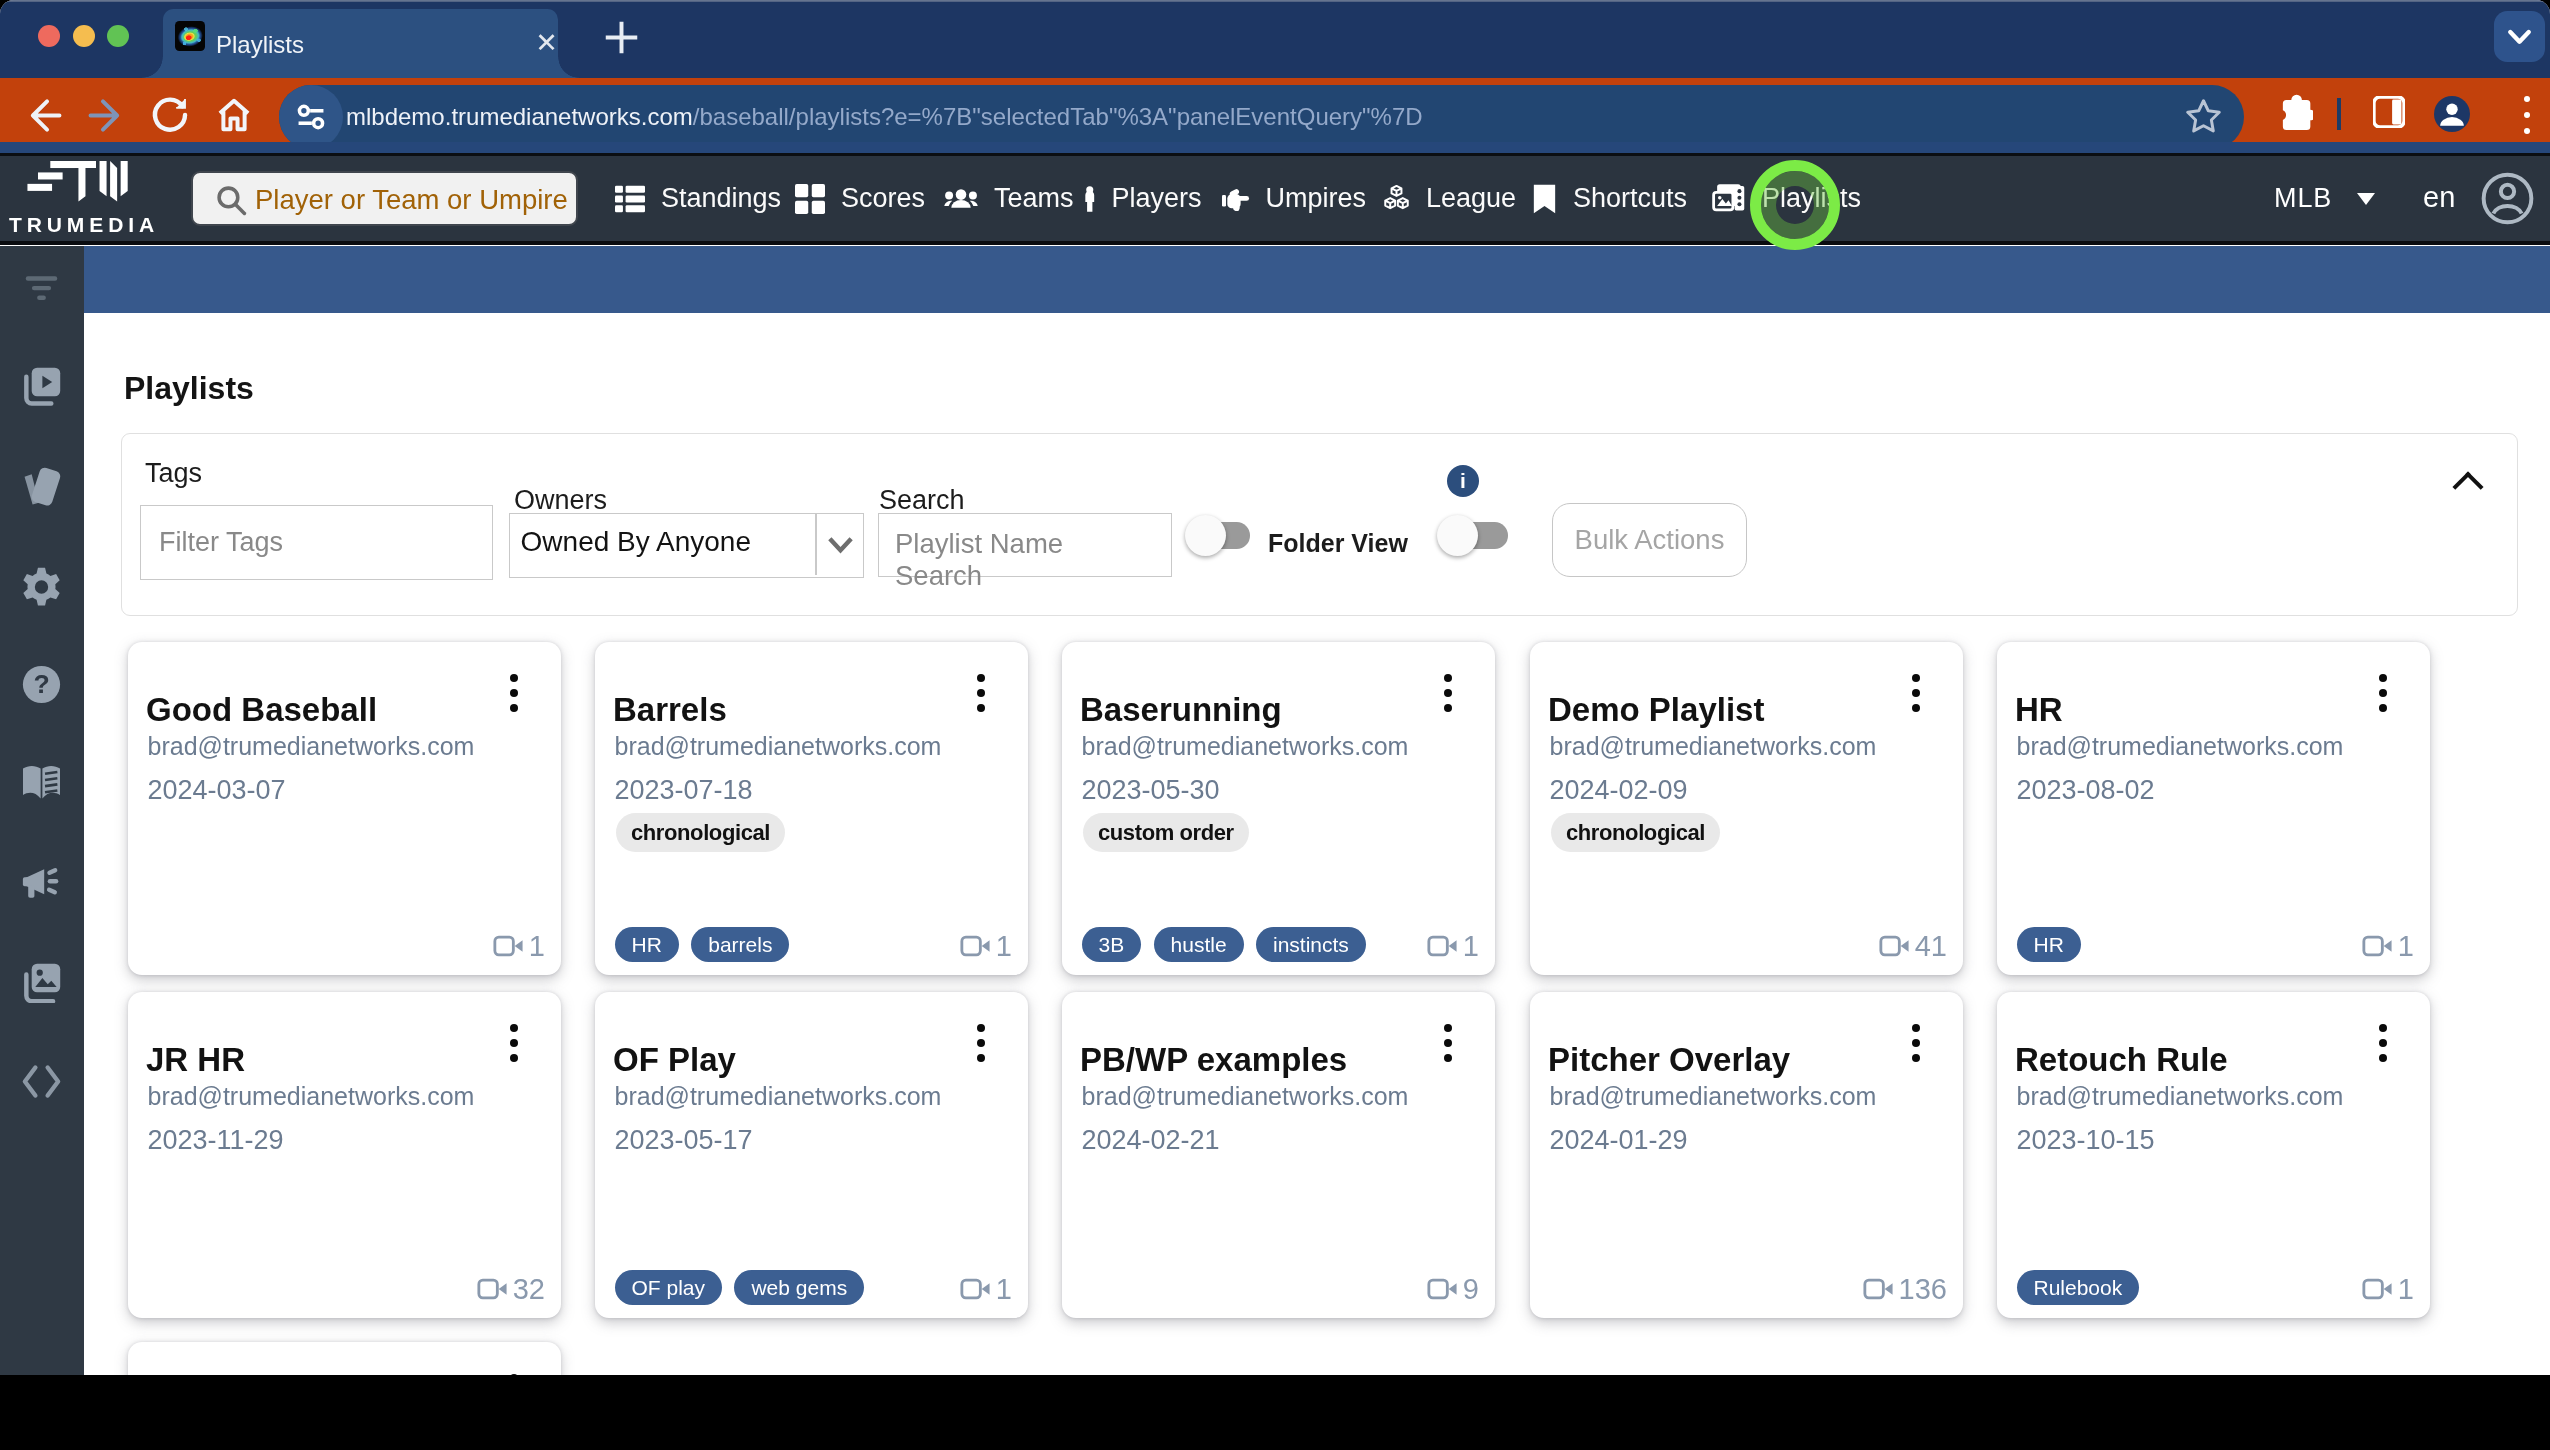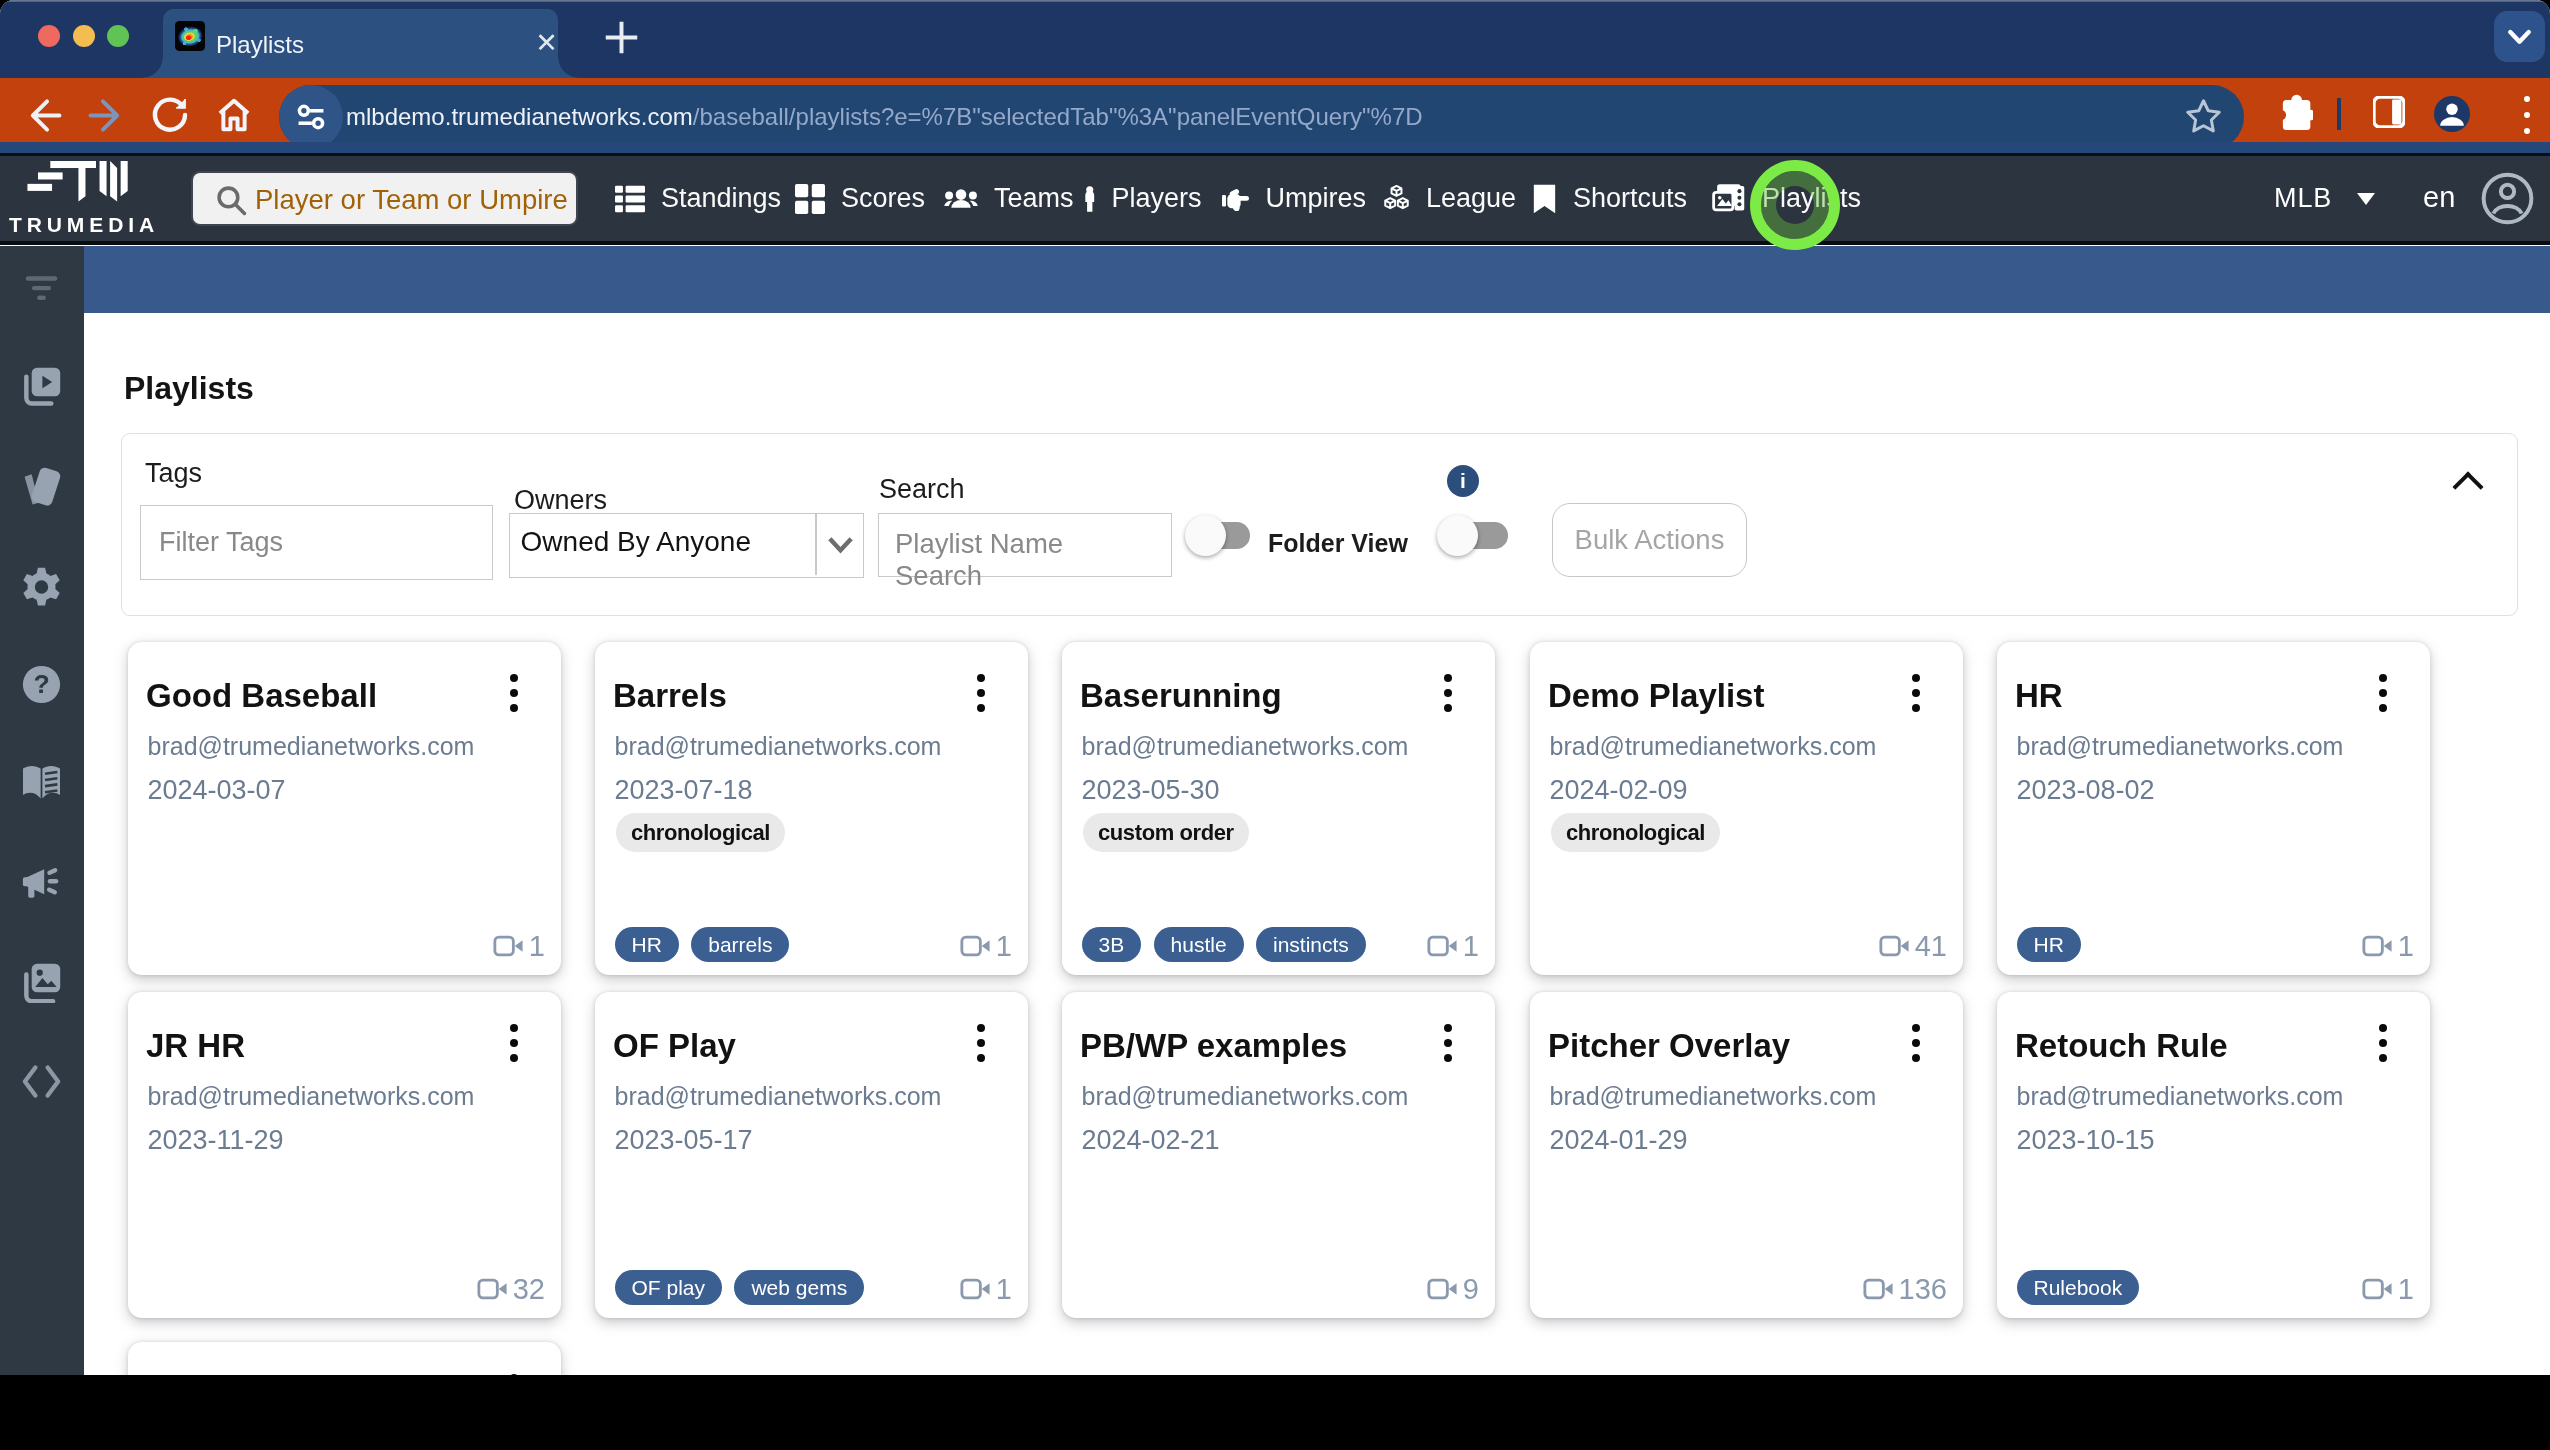--- a/index.html
+++ b/index.html
@@ -337,7 +337,7 @@
         <path d="M3 3 L15 16 L27 3" stroke="#6e6e6e" stroke-width="5" fill="none"></path>
       </svg>
   </div>
-  <div class="flabel" style="left:879px; top:474px;">Search</div>
+  <div class="flabel" style="left:879px; top:485px;">Search</div>
   <div class="finput" style="left:878px; top:513px; width:294px; height:64px; padding:14px 16px 0 16px; font-size:27.5px;">Playlist Name Search</div>
   <div class="toggle-track" style="left:1186px; top:522px;"></div>
   <div class="toggle-knob" style="left:1185px; top:515px;"></div>

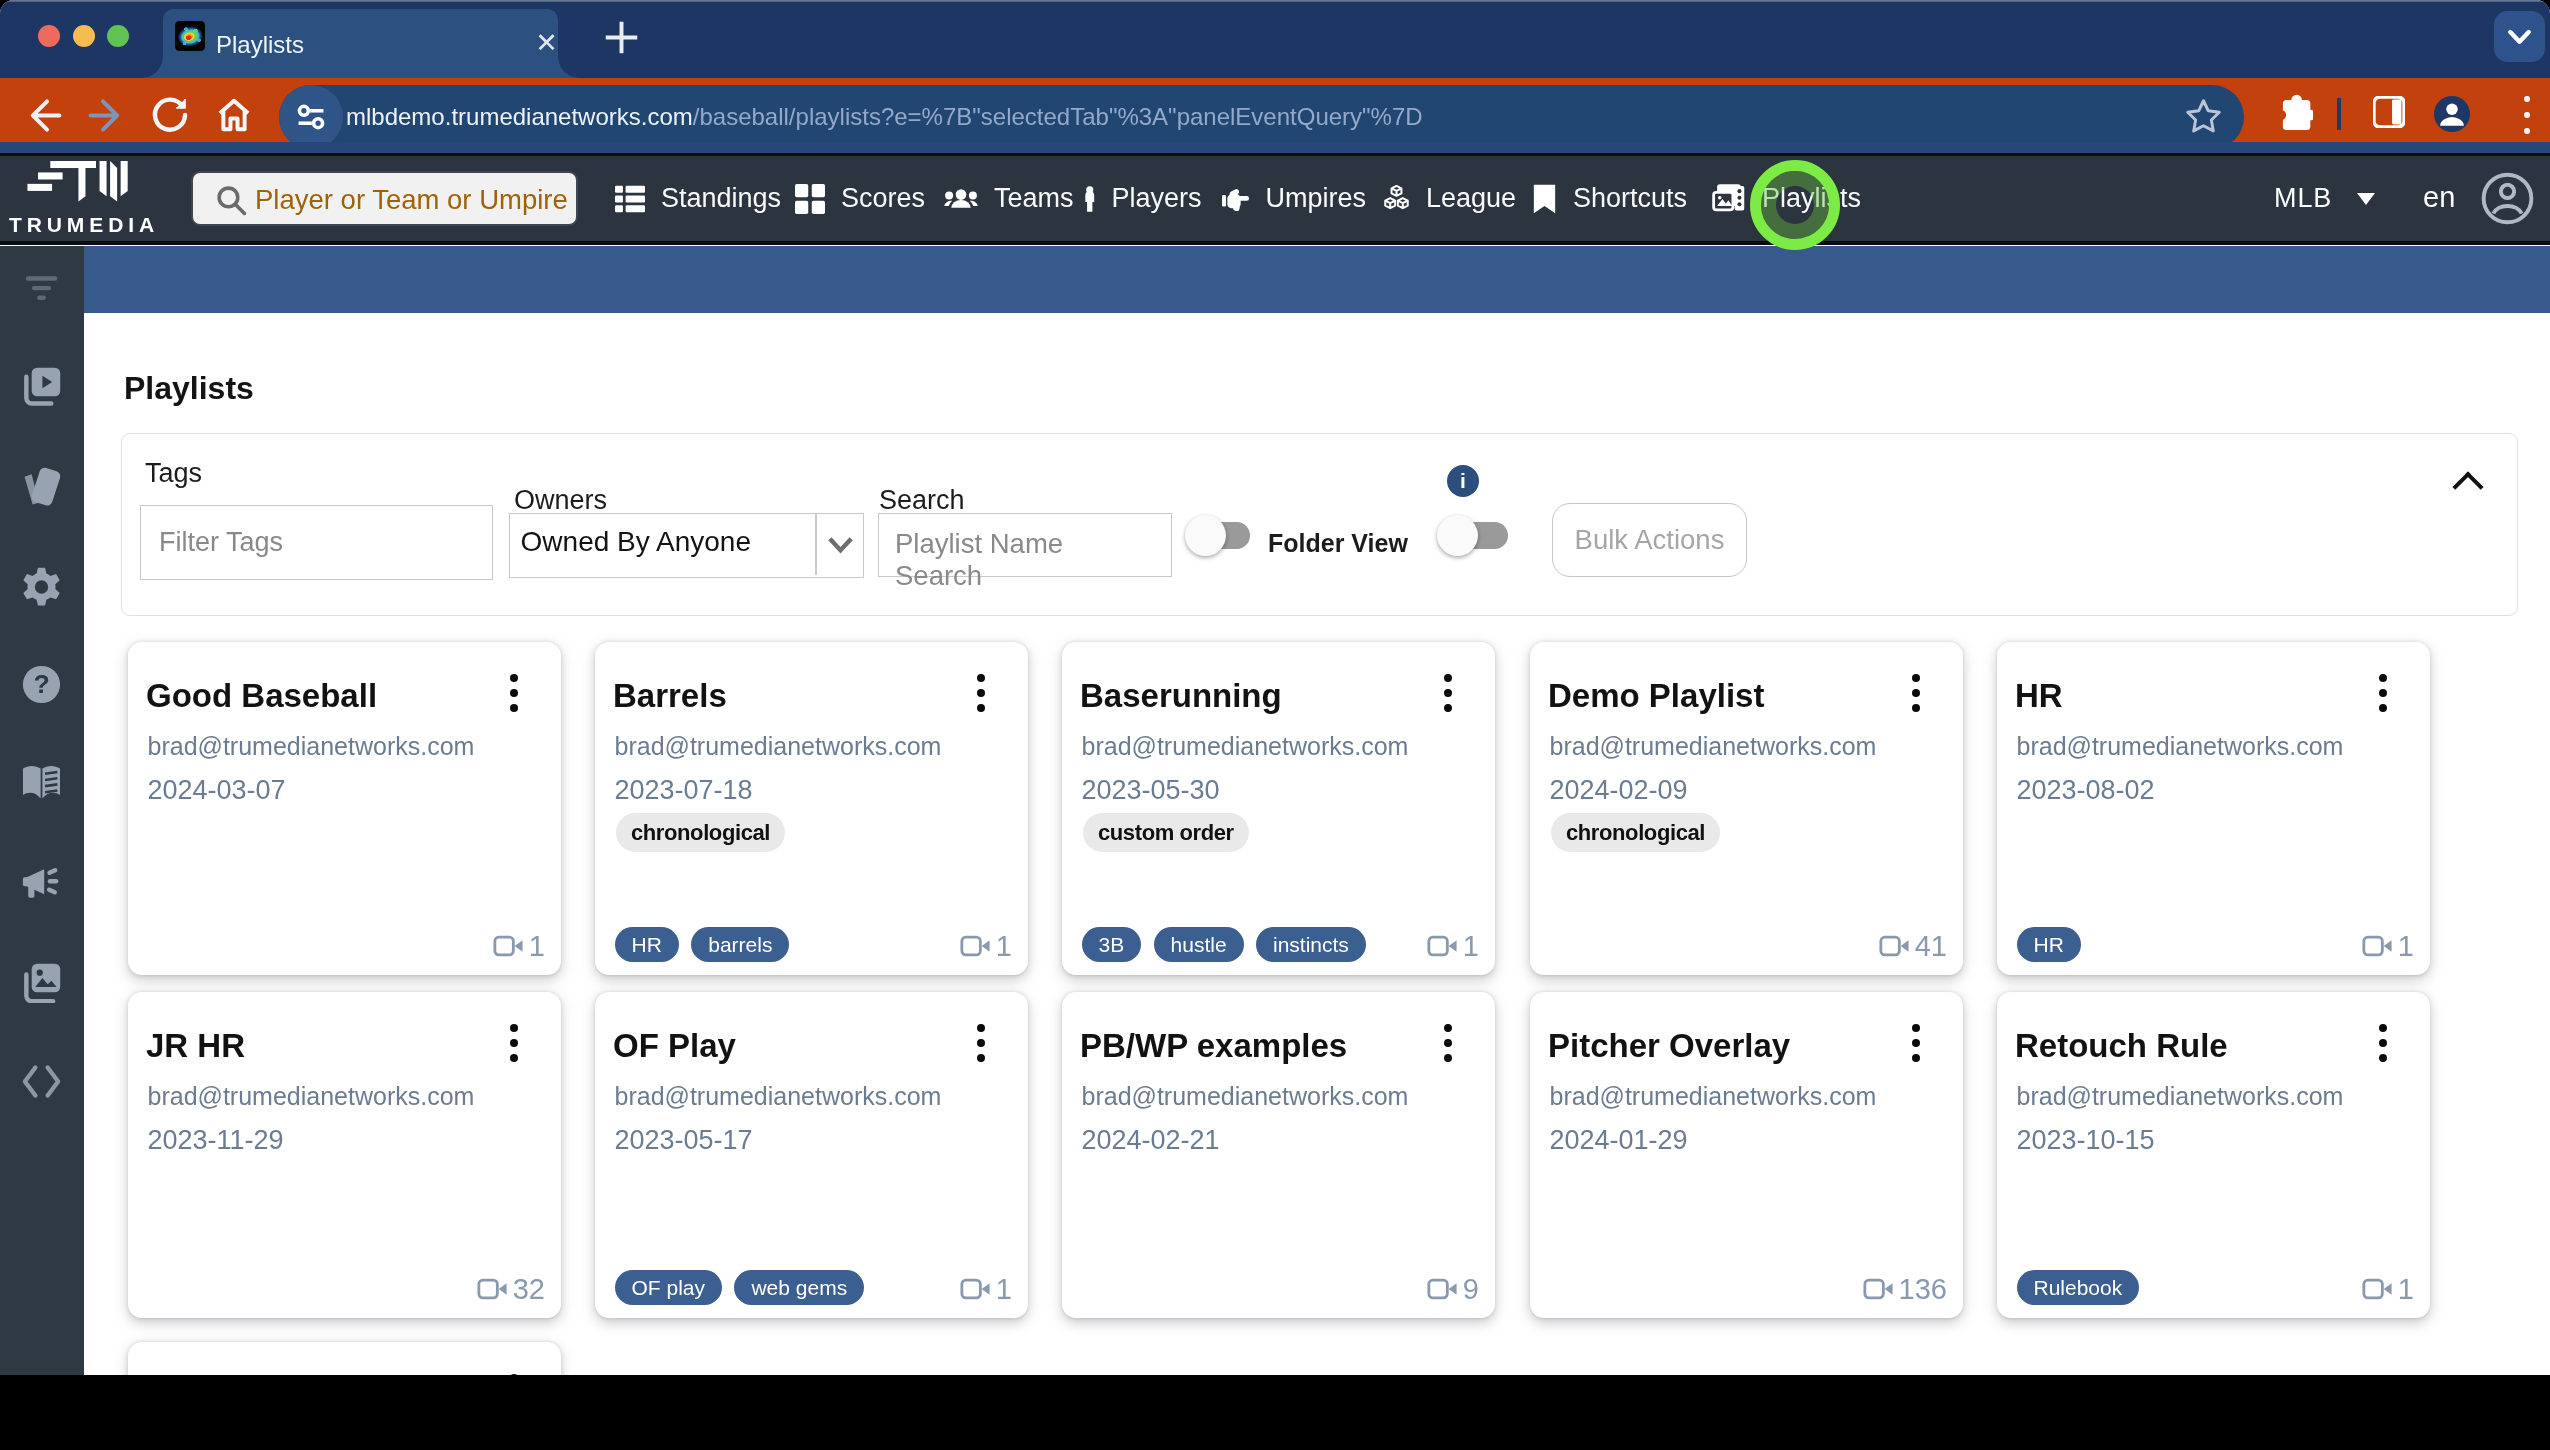--- a/index.html
+++ b/index.html
@@ -61,7 +61,7 @@
   .pchev:before { content:""; position:absolute; left:0; top:5.3px; width:18px; height:18px; border-left:4.4px solid #111; border-top:4.4px solid #111; transform:rotate(45deg); }
   
   .card { position:absolute; width:433px; background:#fff; border-radius:14px; box-shadow:0 4.4px 12.4px rgba(120,120,130,0.38), 0 0.9px 3.5px rgba(120,120,130,0.25); }
-  .card .title { position:absolute; left:18px; top:35px; font-size:33px; font-weight:bold; color:#121212; }
+  .card .title { position:absolute; left:18px; top:49px; font-size:33px; font-weight:bold; color:#121212; }
   .card .email { position:absolute; left:19.5px; top:90px; font-size:25px; color:#6b7b90; }
   .card .date  { position:absolute; left:19.5px; top:133px; font-size:27px; color:#6b7b90; }
   .card .gpill { position:absolute; left:21px; top:171px; height:39px; border-radius:19.5px; background:#e9e9e9; color:#111; font-size:22px; font-weight:bold; line-height:39px; padding:0 15px; letter-spacing:-0.4px; }

